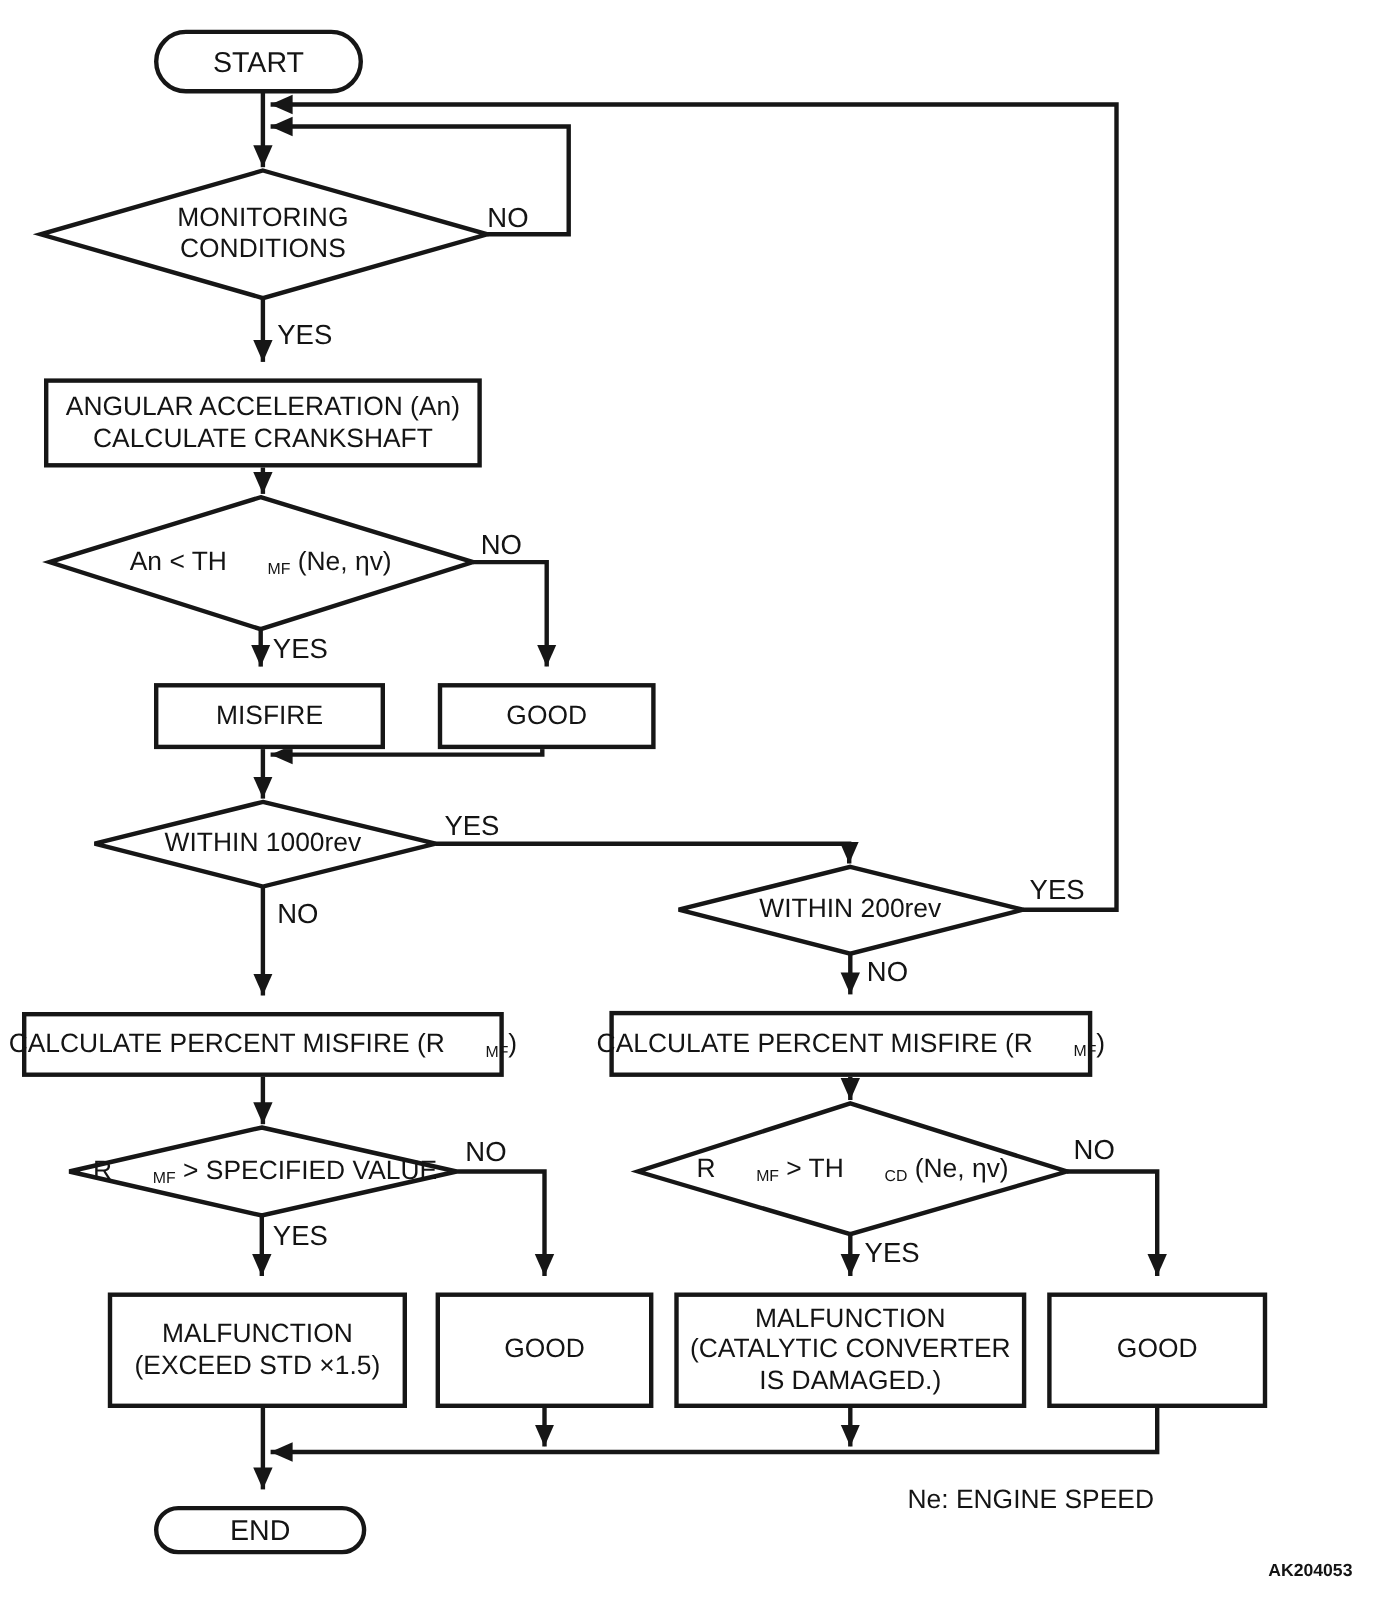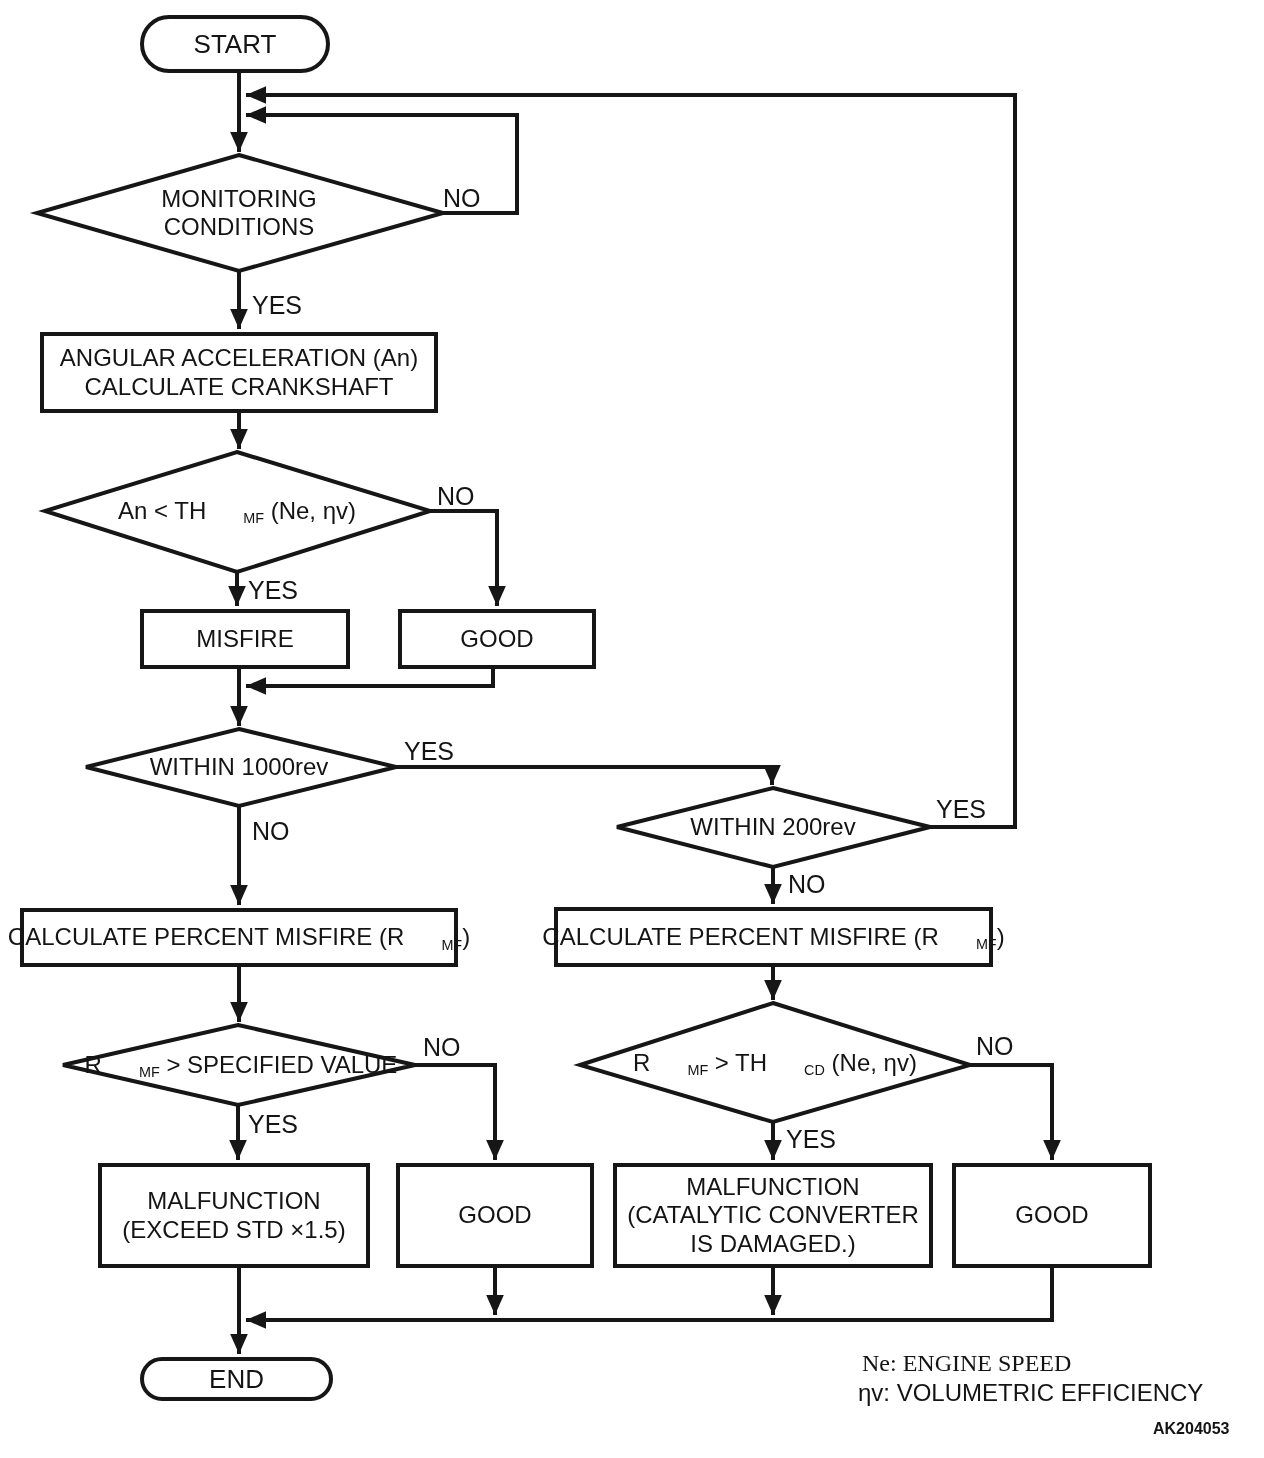--- a/index.html
+++ b/index.html
@@ -11,7 +11,7 @@
   .node{
     position:absolute;box-sizing:border-box;border:4px solid #161616;background:#ffffff;
     display:flex;flex-direction:column;align-items:center;justify-content:center;
-    text-align:center;font-size:24px;line-height:1.18;
+    text-align:center;font-size:24px;line-height:1.18;margin-top:12px;
   }
   .node .ln{white-space:nowrap;}
   .terminal{border-radius:32px;font-size:26px;}

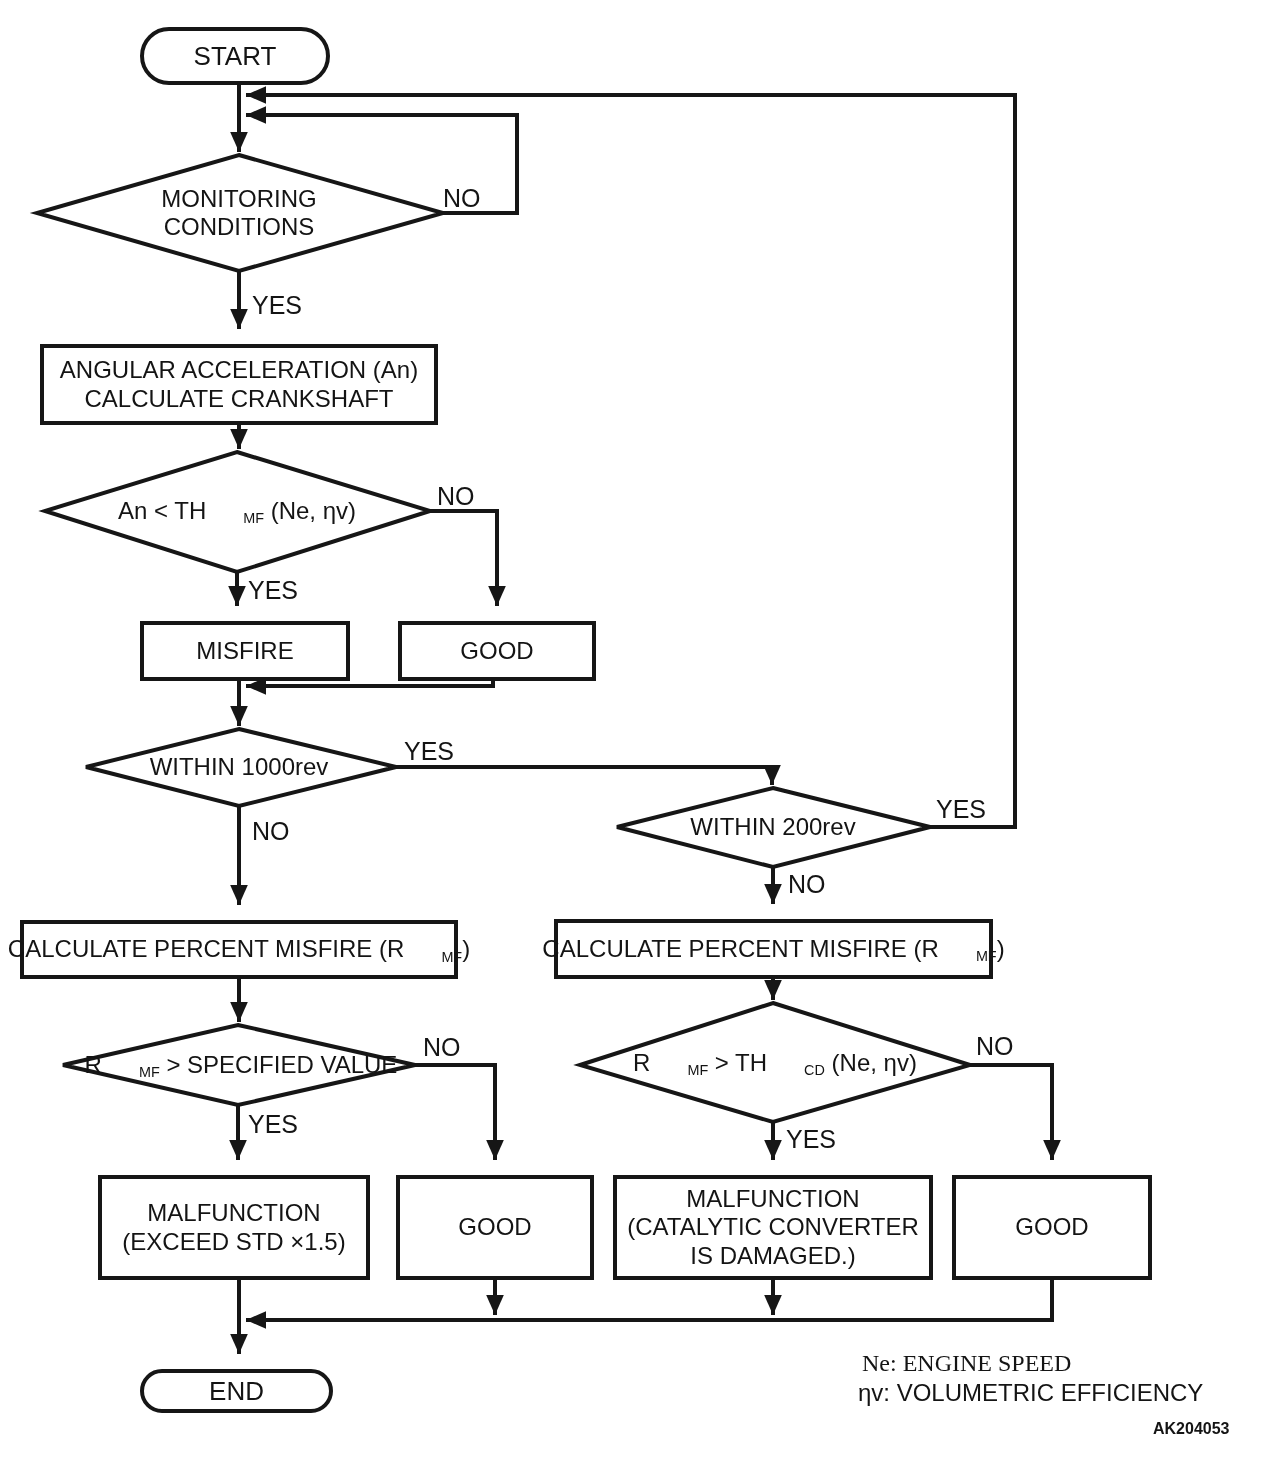--- a/index.html
+++ b/index.html
@@ -134,7 +134,7 @@
   <div class="elabel" style="left:976px;top:1032px;">NO</div>
   <div class="elabel" style="left:786px;top:1125px;">YES</div>
 
-  <div class="legend-line" style="left:862px;top:1350px;font-family:Liberation Serif, serif;">Ne: ENGINE SPEED</div>
+  <div class="legend-line" style="left:825px;top:1350px;">Ne: ENGINE SPEED</div>
   <div class="legend-line" style="left:858px;top:1379px;">ηv: VOLUMETRIC EFFICIENCY</div>
   <div class="code" style="left:1153px;top:1420px;">AK204053</div>
 

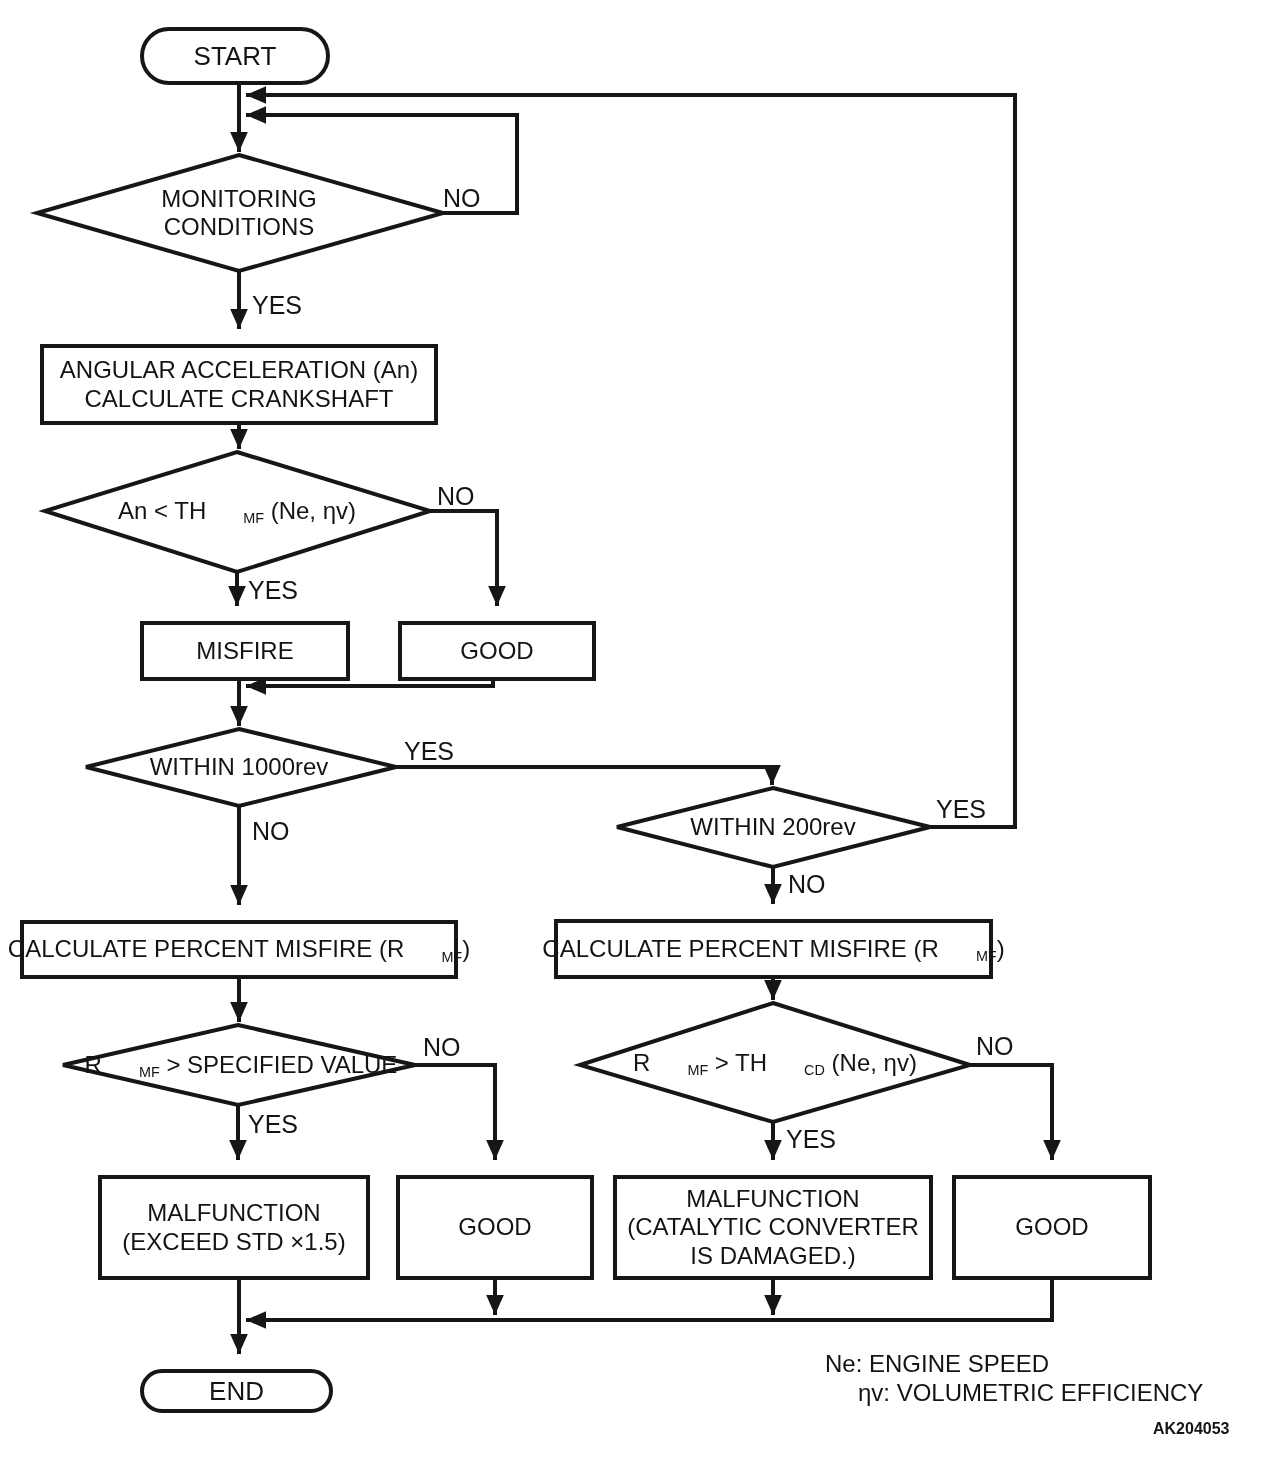--- a/index.html
+++ b/index.html
@@ -135,7 +135,6 @@
   <div class="elabel" style="left:786px;top:1125px;">YES</div>
 
   <div class="legend-line" style="left:825px;top:1350px;">Ne: ENGINE SPEED</div>
-  <div class="legend-line" style="left:858px;top:1379px;">ηv: VOLUMETRIC EFFICIENCY</div>
   <div class="code" style="left:1153px;top:1420px;">AK204053</div>
 
 </div>

